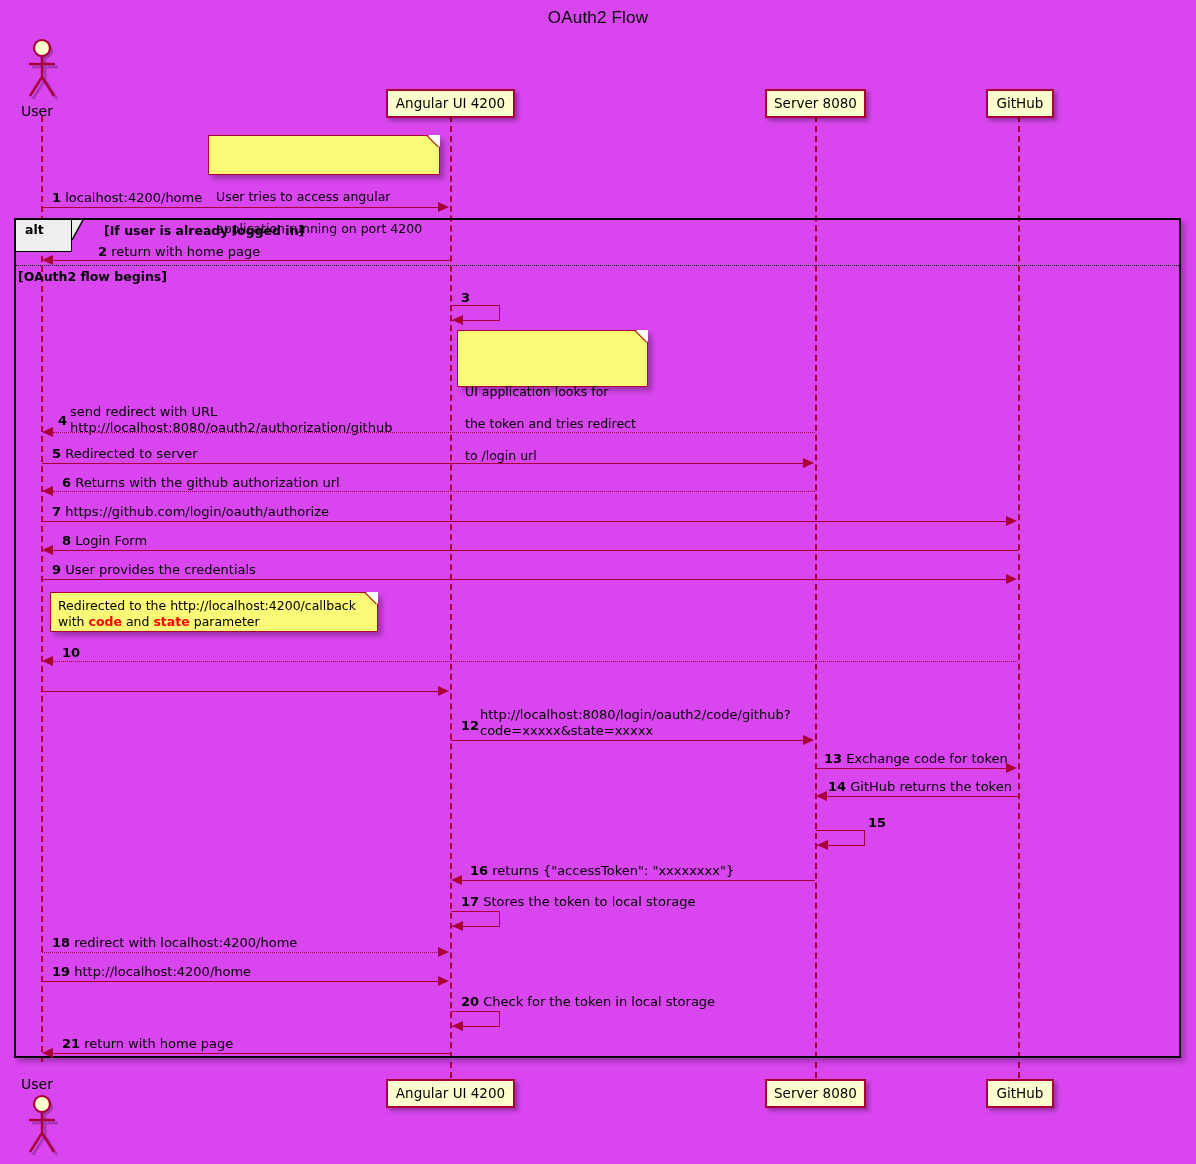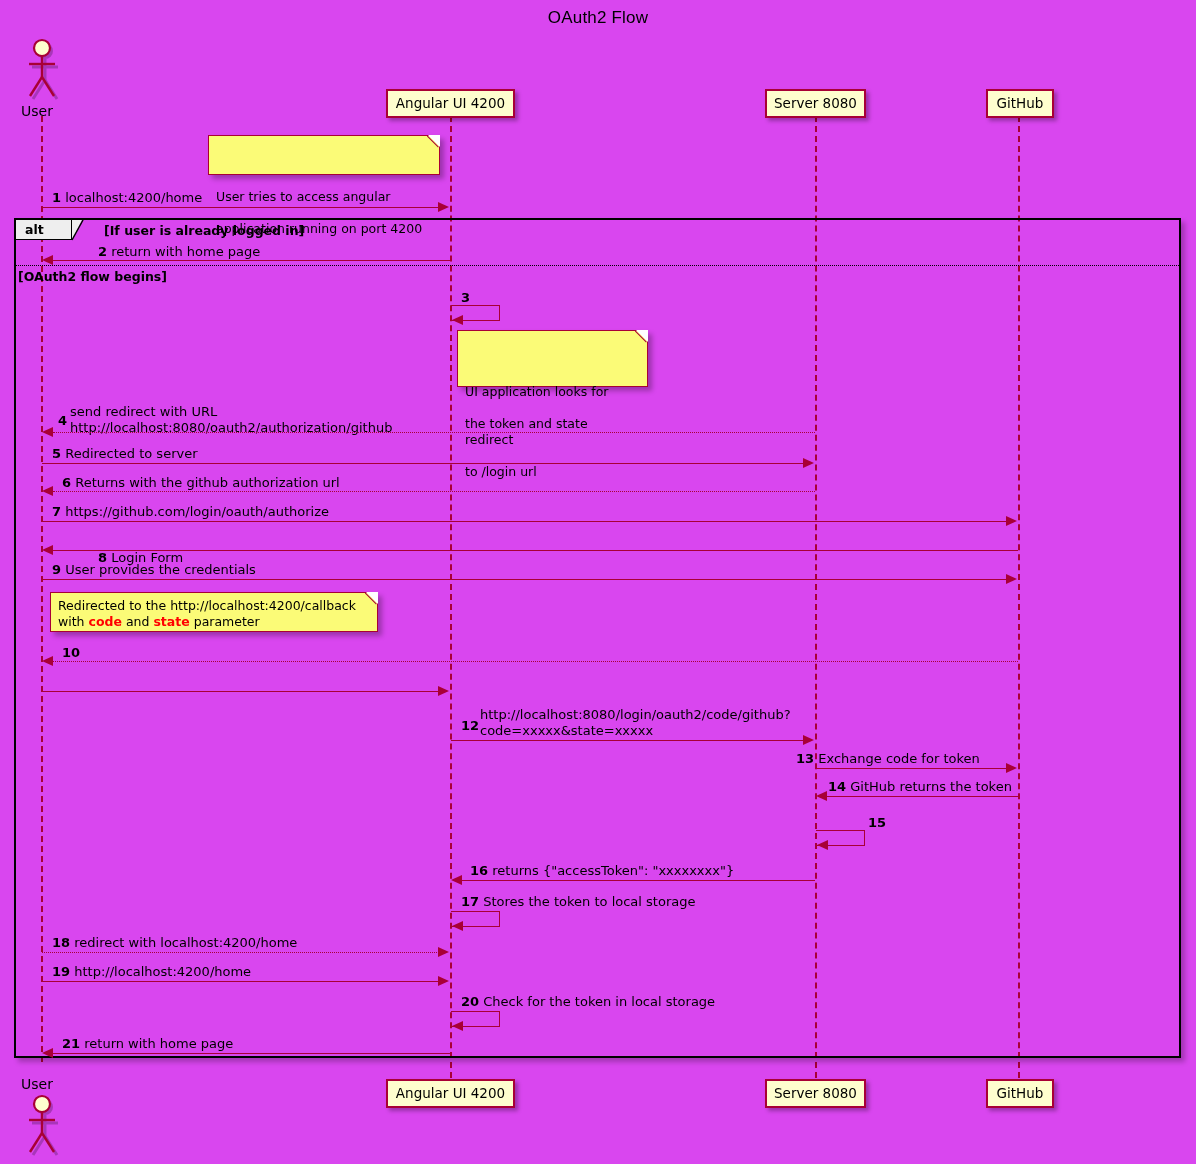--- a/index.html
+++ b/index.html
@@ -153,7 +153,7 @@
     background:#EEEEEE;
     border-right:1.5px solid #000;
     border-bottom:1.5px solid #000;
-    height:20px;
+    height:32px;
     font-size:12.5px;
     font-weight:bold;
     color:#000;

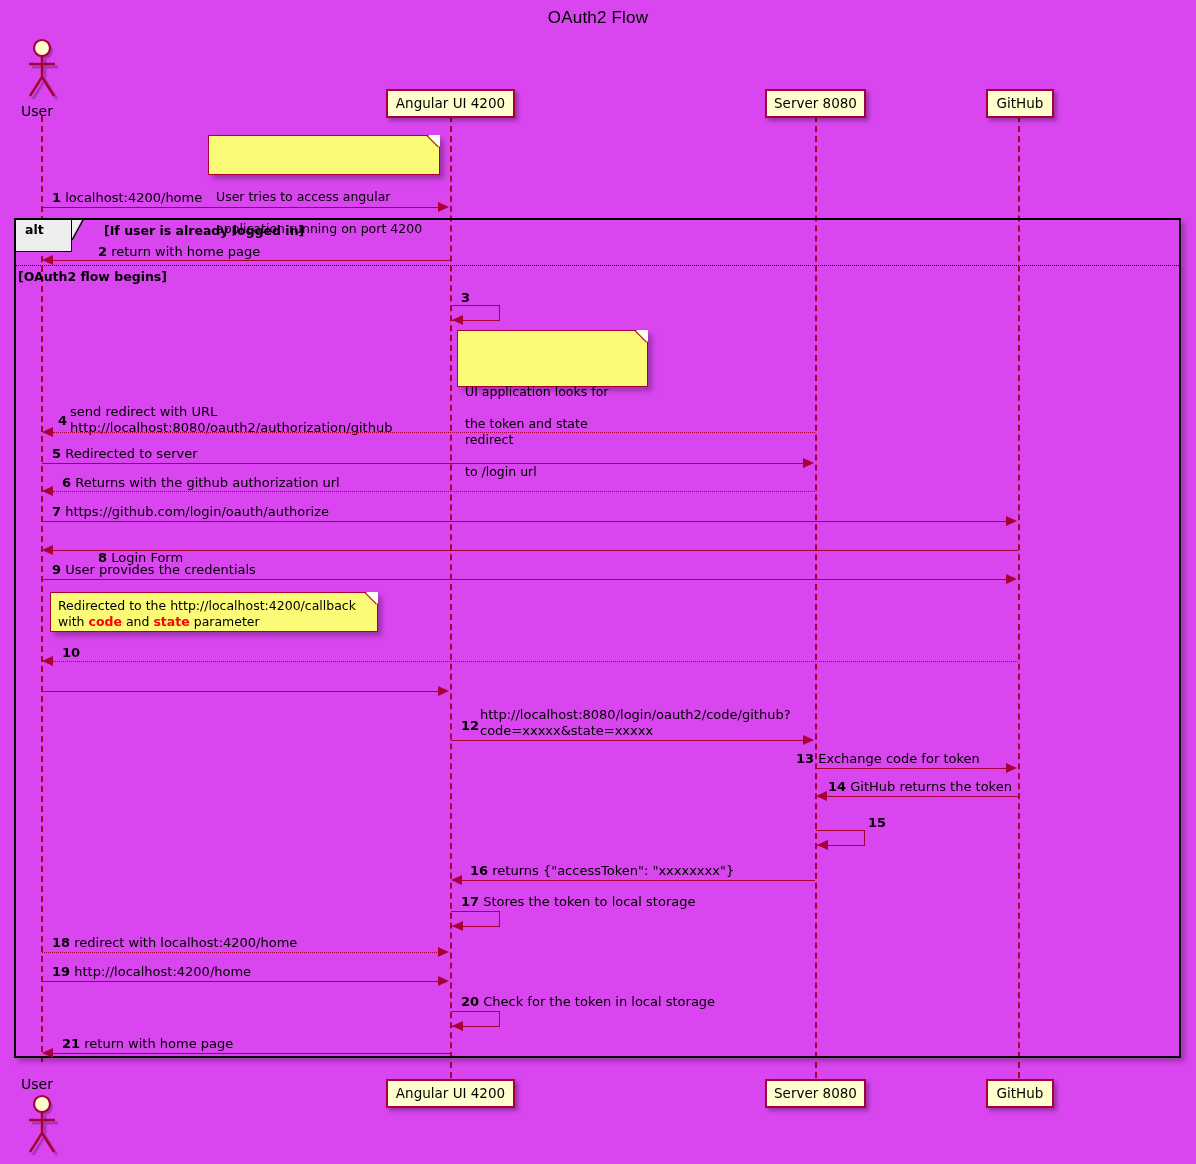--- a/index.html
+++ b/index.html
@@ -276,7 +276,7 @@
     <span class="fold"></span>
     <span class="fold-edge"></span>
     <div>UI application looks for</div>
-    <div>the token and state redirect</div>
+    <div>the token and tries redirect</div>
     <div>to /login url</div>
   </div>
 

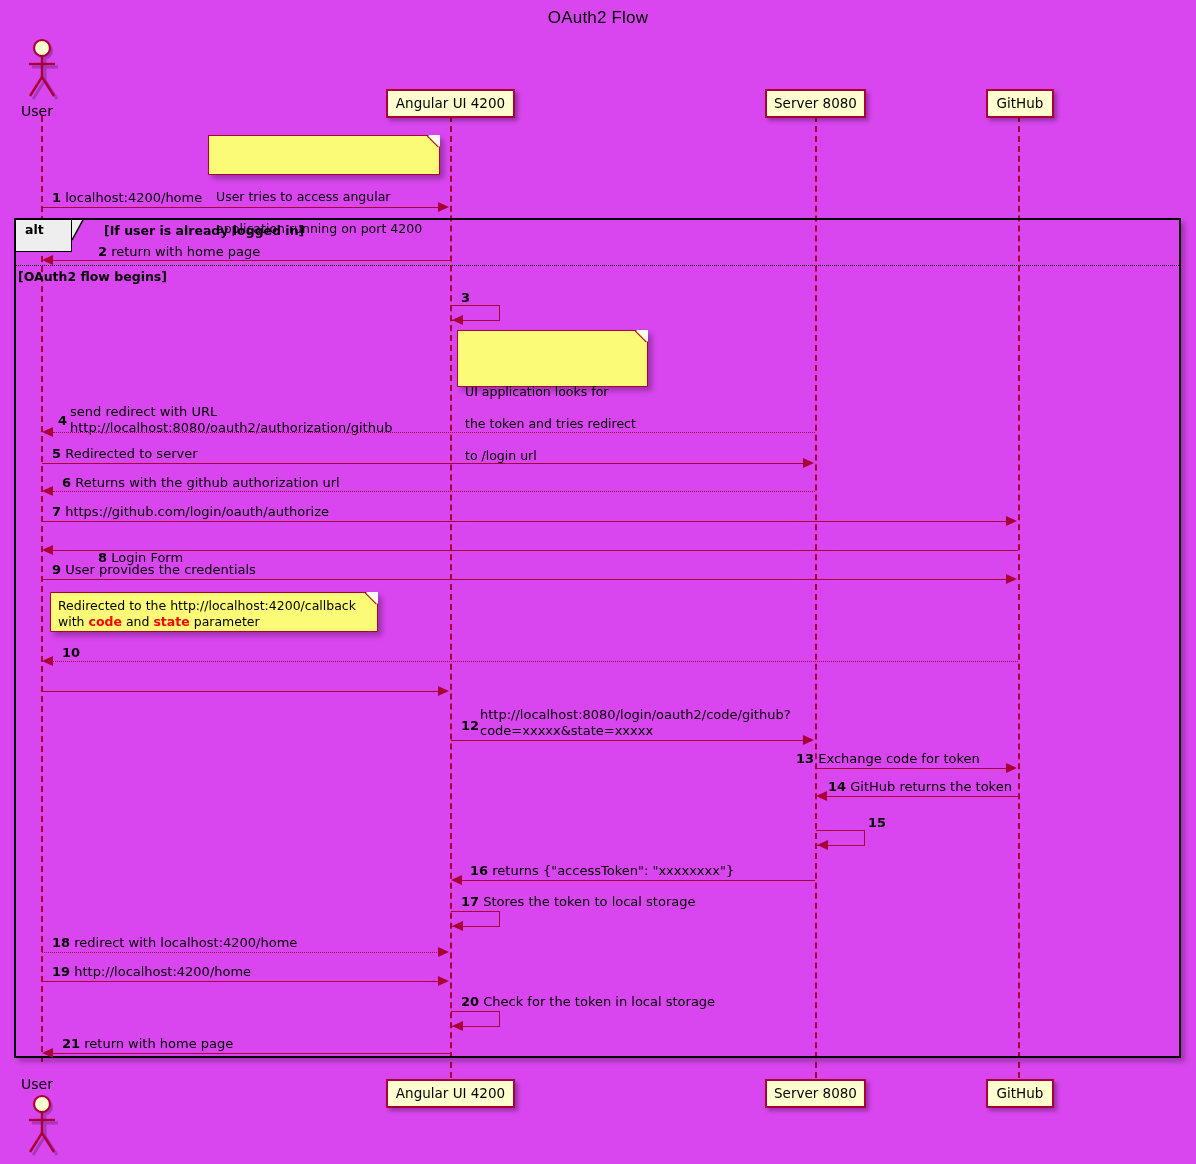--- a/index.html
+++ b/index.html
@@ -309,7 +309,7 @@
   <div class="msg-line" style="left:42px; top:521px; width:965px;"></div>
   <div class="arrow-r" style="left:1006px; top:516px;"></div>
 
-  <div class="msg-label" style="left:62px; top:550px;margin-left:36px;">
+  <div class="msg-label" style="left:62px; top:533px;">
     <span class="num">8</span>
     <span>Login Form</span>
   </div>

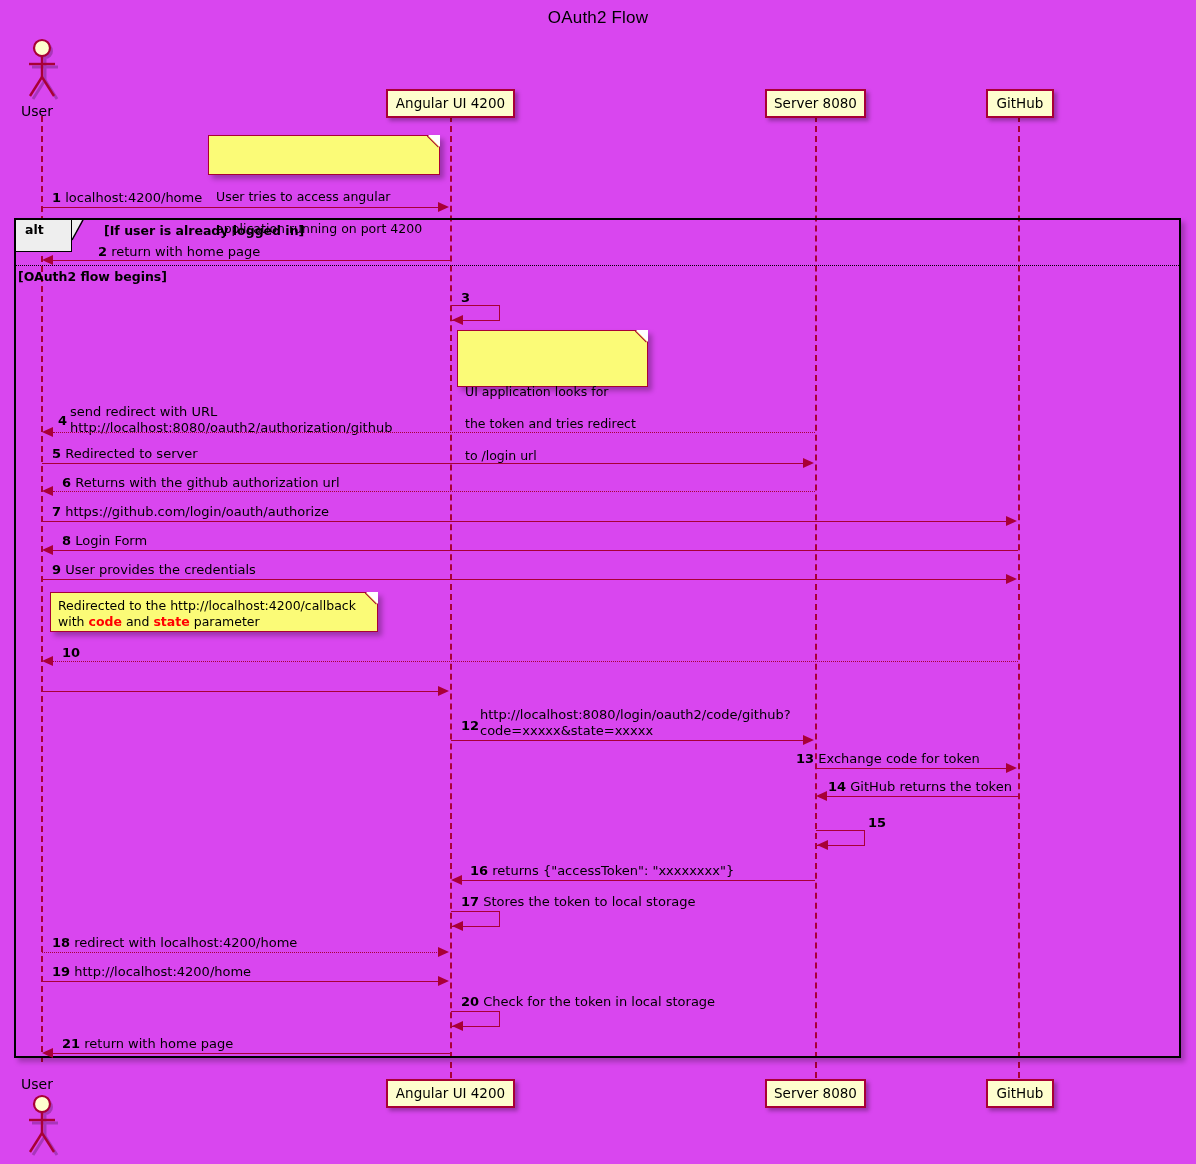--- a/index.html
+++ b/index.html
@@ -347,7 +347,7 @@
   <div class="msg-line" style="left:451px; top:740px; width:353px;"></div>
   <div class="arrow-r" style="left:803px; top:735px;"></div>
 
-  <div class="msg-label" style="left:796px; top:751px;">
+  <div class="msg-label" style="left:824px; top:751px;">
     <span class="num">13</span>
     <span>Exchange code for token</span>
   </div>

